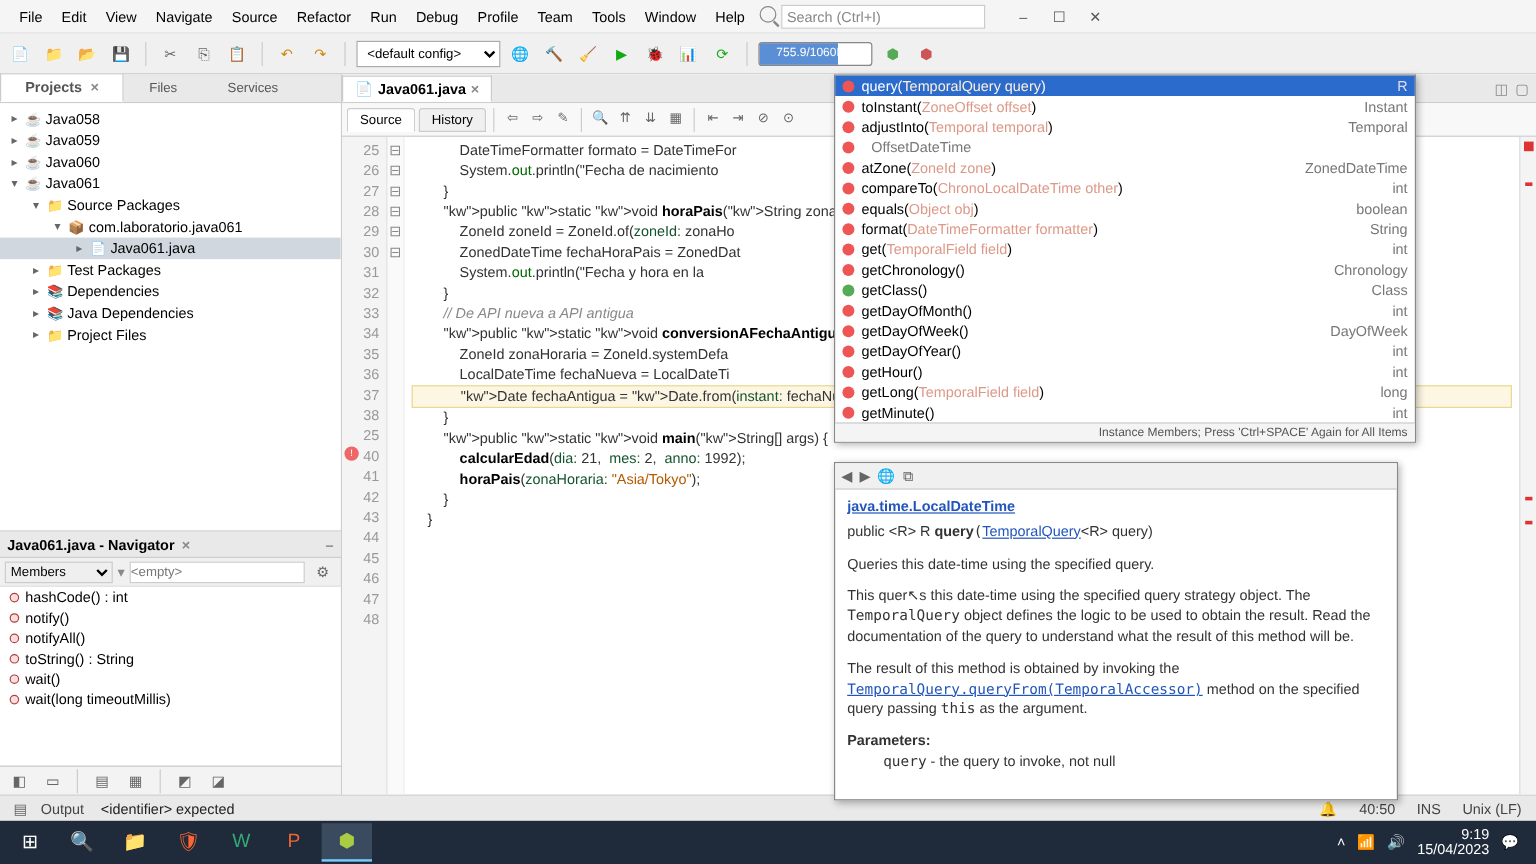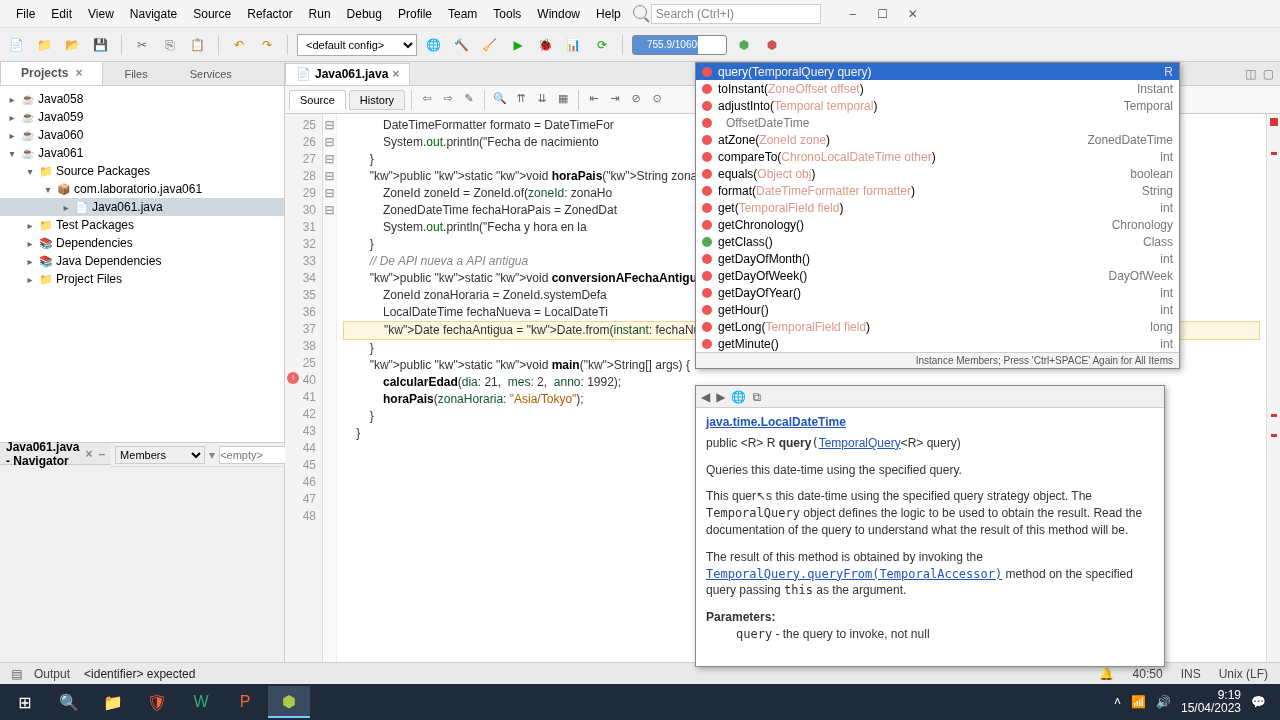--- a/index.html
+++ b/index.html
@@ -25,7 +25,7 @@
 .tree-row.selected { background:#d0d7de; }
 .tw { width:12px; text-align:center; color:#666; font-size:10px; cursor:default; }
 .tree-icon { width:14px; height:14px; display:inline-flex; align-items:center; justify-content:center; font-size:11px; }
-.navigator { border-top:1px solid #ccc; display:flex; flex-direction:row; height:220px; }
+.navigator { border-top:1px solid #ccc; display:flex; flex-direction:column; height:220px; }
 .nav-head { height:22px; background:#e9e9e9; border-bottom:1px solid #ccc; display:flex; align-items:center; padding:0 6px; font-size:11px; font-weight:bold; gap:6px; }
 .nav-filters { height:24px; display:flex; align-items:center; padding:0 4px; gap:4px; border-bottom:1px solid #ddd; }
 .nav-filters select, .nav-filters input { height:18px; font-size:11px; border:1px solid #ccc; }

